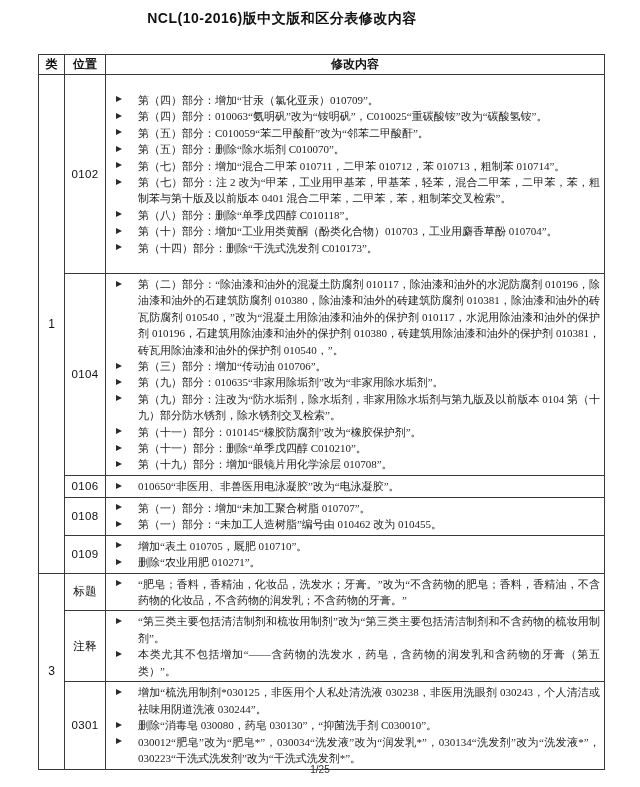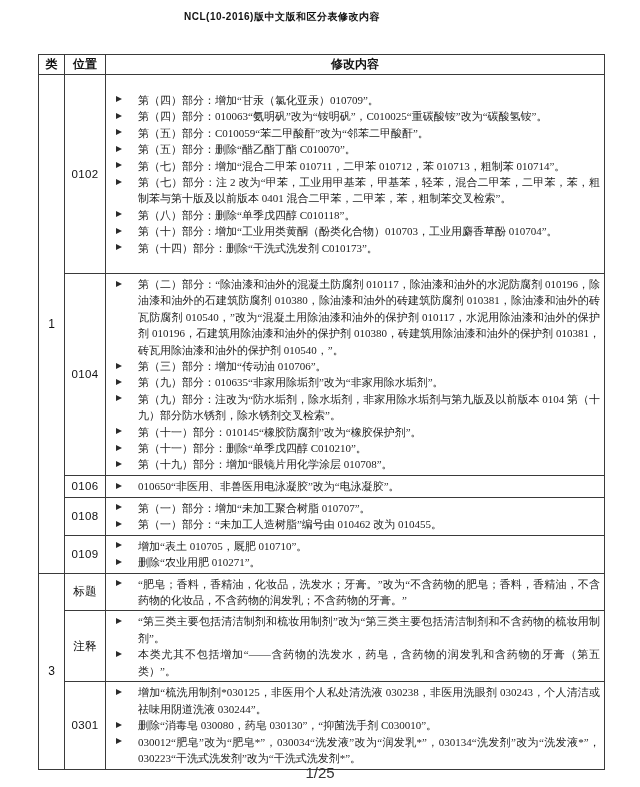--- a/index.html
+++ b/index.html
@@ -13,7 +13,7 @@
   .page-title {
     position:absolute; top:10px; left:0; width:564px;
     text-align:center; font-family:"Liberation Sans","DejaVu Sans",sans-serif;
-    font-weight:bold; font-size:10px; color:#111;
+    font-weight:bold; font-size:14px; color:#111;
     letter-spacing:0.5px;
   }
   .doc-table-wrap { position:absolute; top:54px; left:38px; }

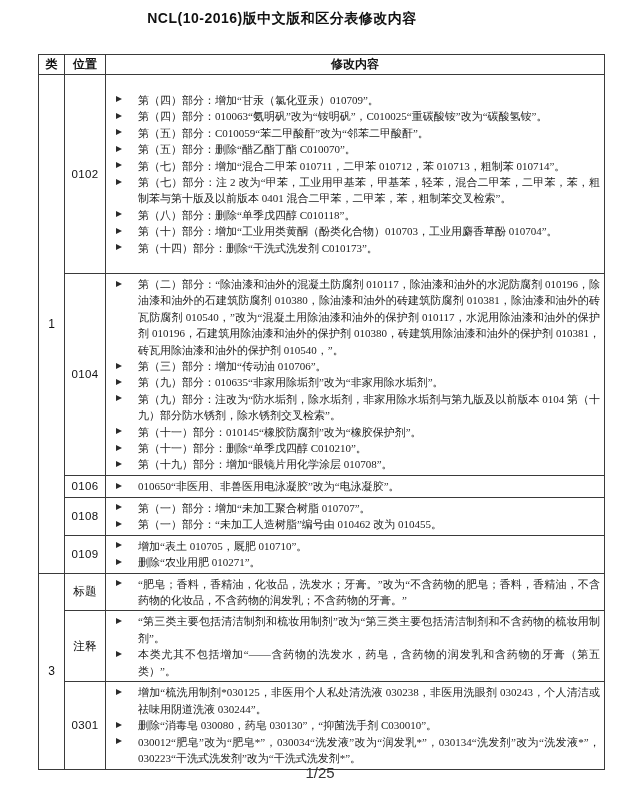--- a/index.html
+++ b/index.html
@@ -91,7 +91,7 @@
               <li><span class="tri"></span><span>第（四）部分：增加“甘汞（氯化亚汞）010709”。</span></li>
               <li><span class="tri"></span><span>第（四）部分：010063“氨明矾”改为“铵明矾”，C010025“重碳酸铵”改为“碳酸氢铵”。</span></li>
               <li><span class="tri"></span><span>第（五）部分：C010059“苯二甲酸酐”改为“邻苯二甲酸酐”。</span></li>
-              <li><span class="tri"></span><span>第（五）部分：删除“醋乙酯丁酯 C010070”。</span></li>
+              <li><span class="tri"></span><span>第（五）部分：删除“除水垢剂 C010070”。</span></li>
               <li><span class="tri"></span><span>第（七）部分：增加“混合二甲苯 010711，二甲苯 010712，苯 010713，粗制苯 010714”。</span></li>
               <li><span class="tri"></span><span>第（七）部分：注 2 改为“甲苯，工业用甲基苯，甲基苯，轻苯，混合二甲苯，二甲苯，苯，粗制苯与第十版及以前版本 0401 混合二甲苯，二甲苯，苯，粗制苯交叉检索”。</span></li>
               <li><span class="tri"></span><span>第（八）部分：删除“单季戊四醇 C010118”。</span></li>

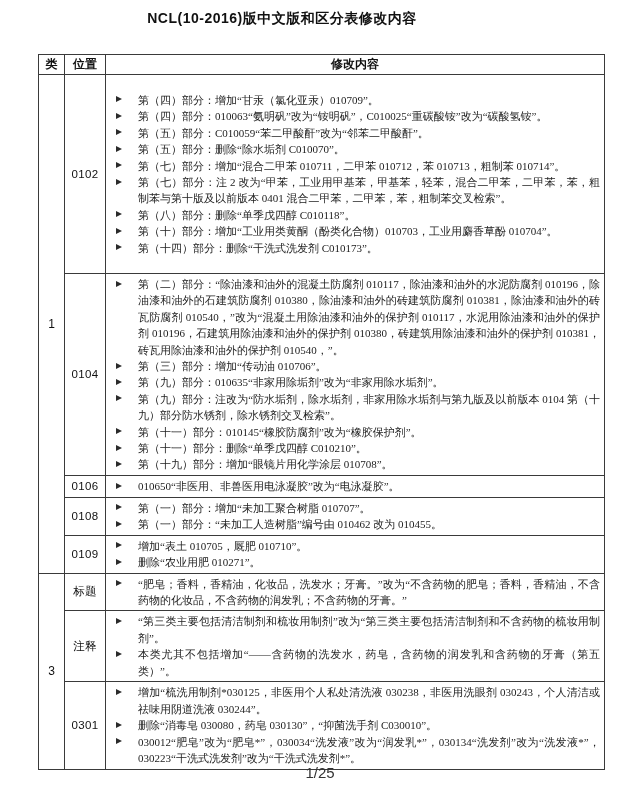--- a/index.html
+++ b/index.html
@@ -65,7 +65,7 @@
   .page-footer {
     position:absolute; top:764px; left:0; width:640px; text-align:center;
     font-family:"Liberation Sans","DejaVu Sans",sans-serif;
-    font-size:15px; color:#333;
+    font-size:10px; color:#333;
   }
 </style>
 </head>

